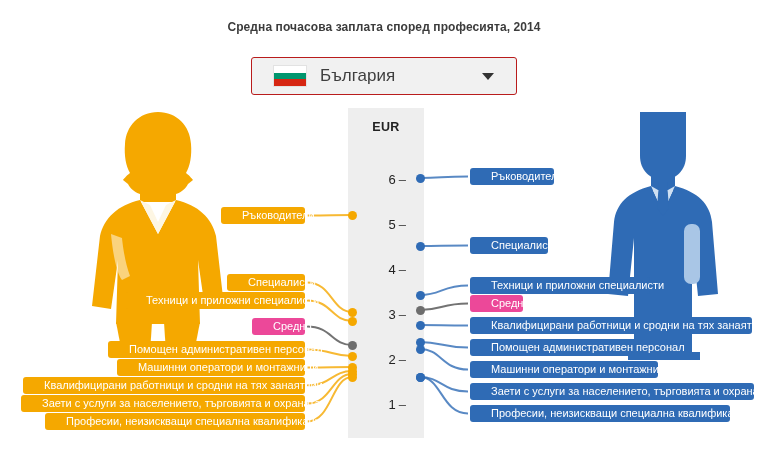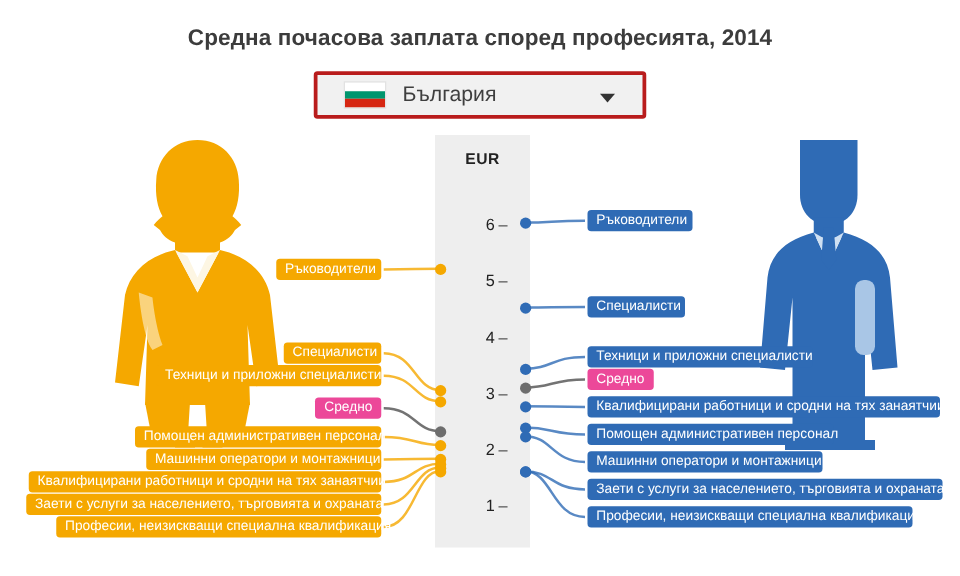--- a/index.html
+++ b/index.html
@@ -17,7 +17,7 @@
   #title{
     position:absolute;left:0;top:20px;width:768px;
     text-align:center;
-    font-size:18px;font-weight:bold;color:#3c3c3c;
+    font-size:12px;font-weight:bold;color:#3c3c3c;
     letter-spacing:.1px;
   }
 

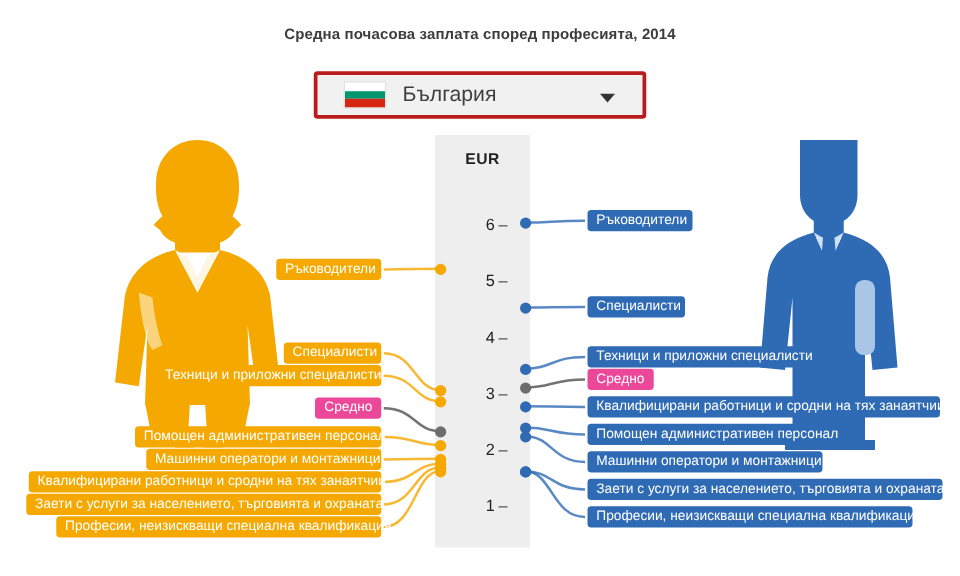--- a/index.html
+++ b/index.html
@@ -24,7 +24,7 @@
   
   #country-select{
     position:absolute;left:251px;top:57px;width:266px;height:38px;
-    background:#f1f1f1;border:3px solid #b91c1c;border-radius:3px;
+    background:#f1f1f1;border:1px solid #b91c1c;border-radius:3px;
     display:flex;align-items:center;box-sizing:border-box;
   }
   #flag{

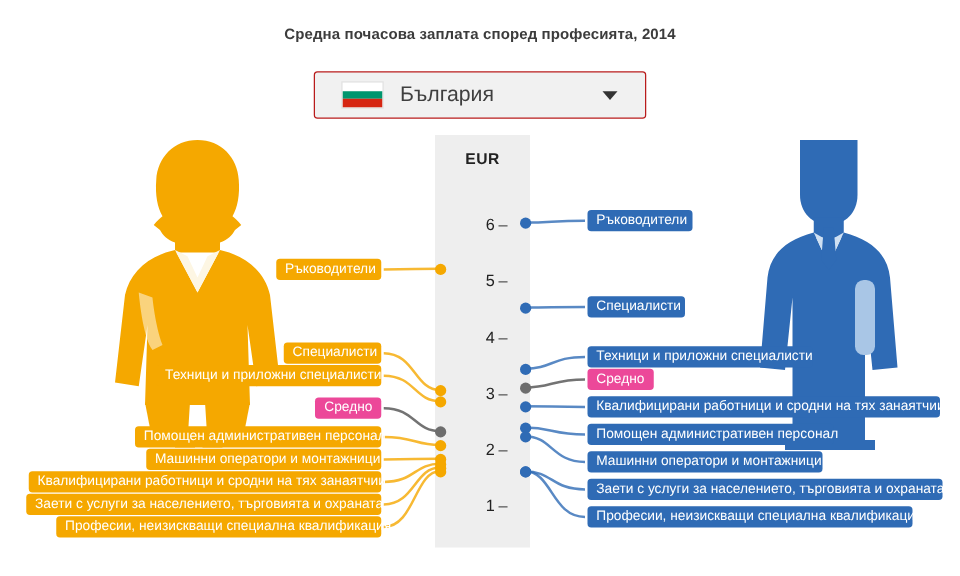--- a/index.html
+++ b/index.html
@@ -74,7 +74,7 @@
   .lbl{
     position:absolute;height:17px;line-height:17px;
     font-size:11px;color:#ffffff;white-space:nowrap;
-    border-radius:3px;padding:0 7px;box-sizing:border-box;
+    border-radius:3px;padding:0 21px;box-sizing:border-box;
   }
   .lbl.left{background:#f5a800;text-align:right;}
   .lbl.right{background:#2f6bb5;text-align:left;}

